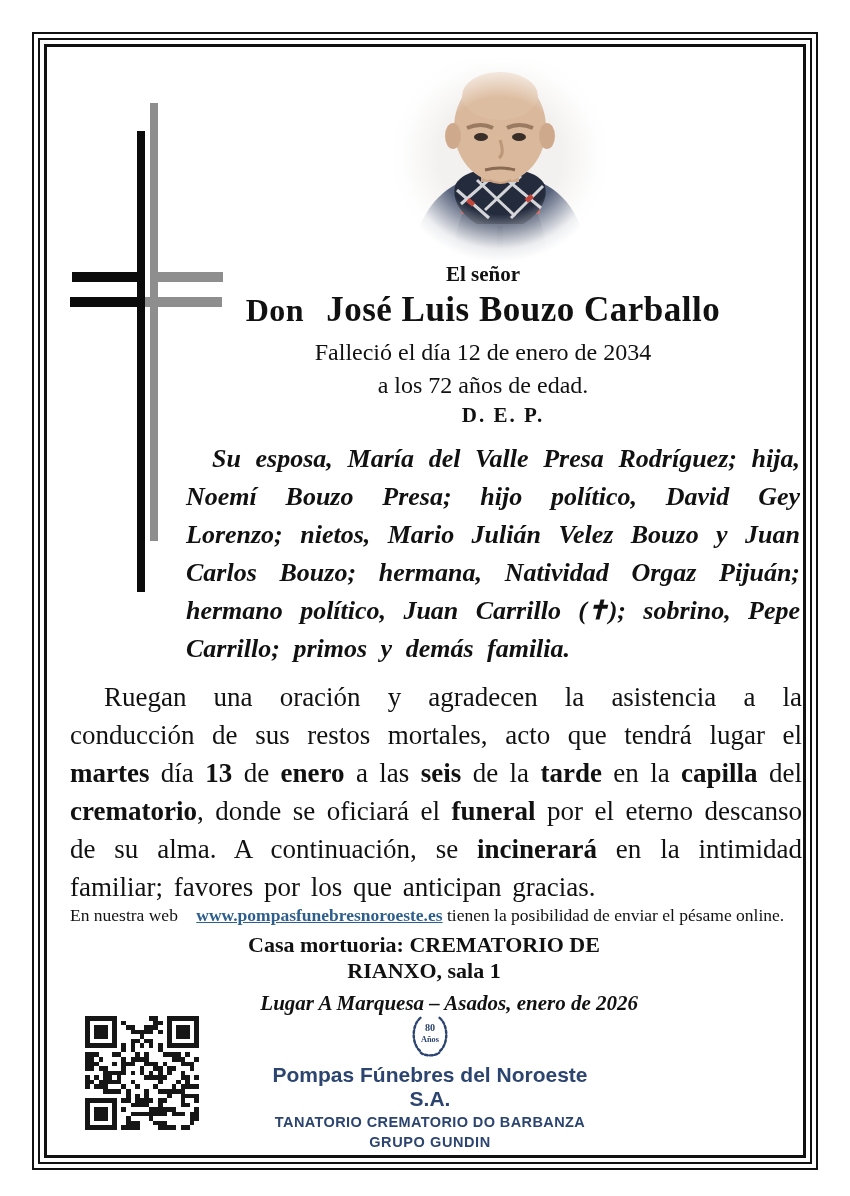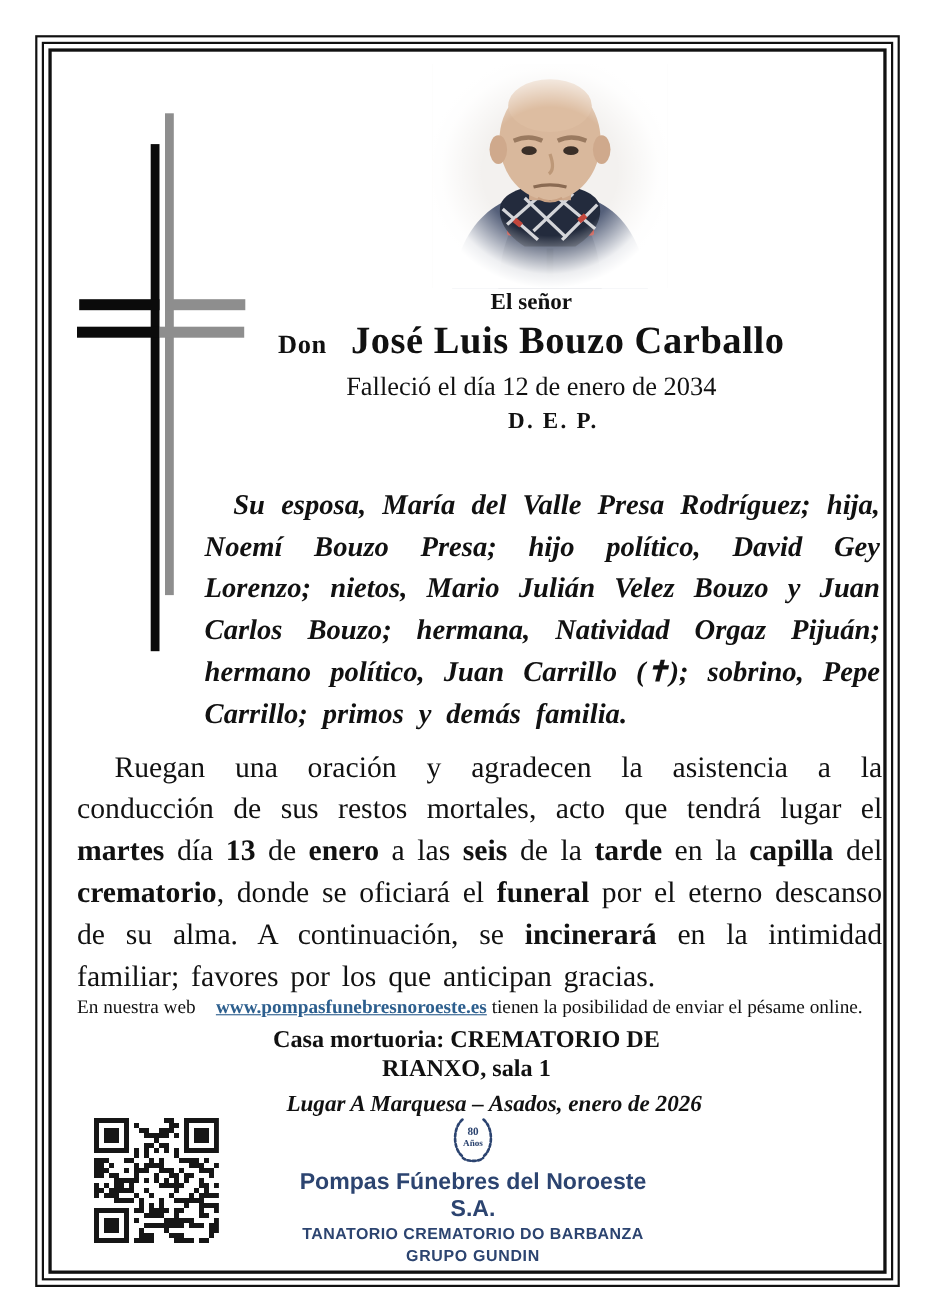--- a/index.html
+++ b/index.html
@@ -33,7 +33,7 @@
   .header{position:absolute;left:158px;top:262px;width:650px;text-align:center;}
   .honorific{font-size:21px;font-weight:bold;}
   .name-line{margin-top:3px;font-weight:bold;font-size:35px;letter-spacing:.5px;}
-  .name-prefix{font-size:24px;margin-right:22px;}
+  .name-prefix{font-size:32px;margin-right:22px;}
   .death-line{margin-top:9px;font-size:24px;}
   .age-line{margin-top:6px;font-size:24px;}
   .dep{margin-top:4px;font-size:21px;font-weight:bold;letter-spacing:2px;margin-left:40px;}

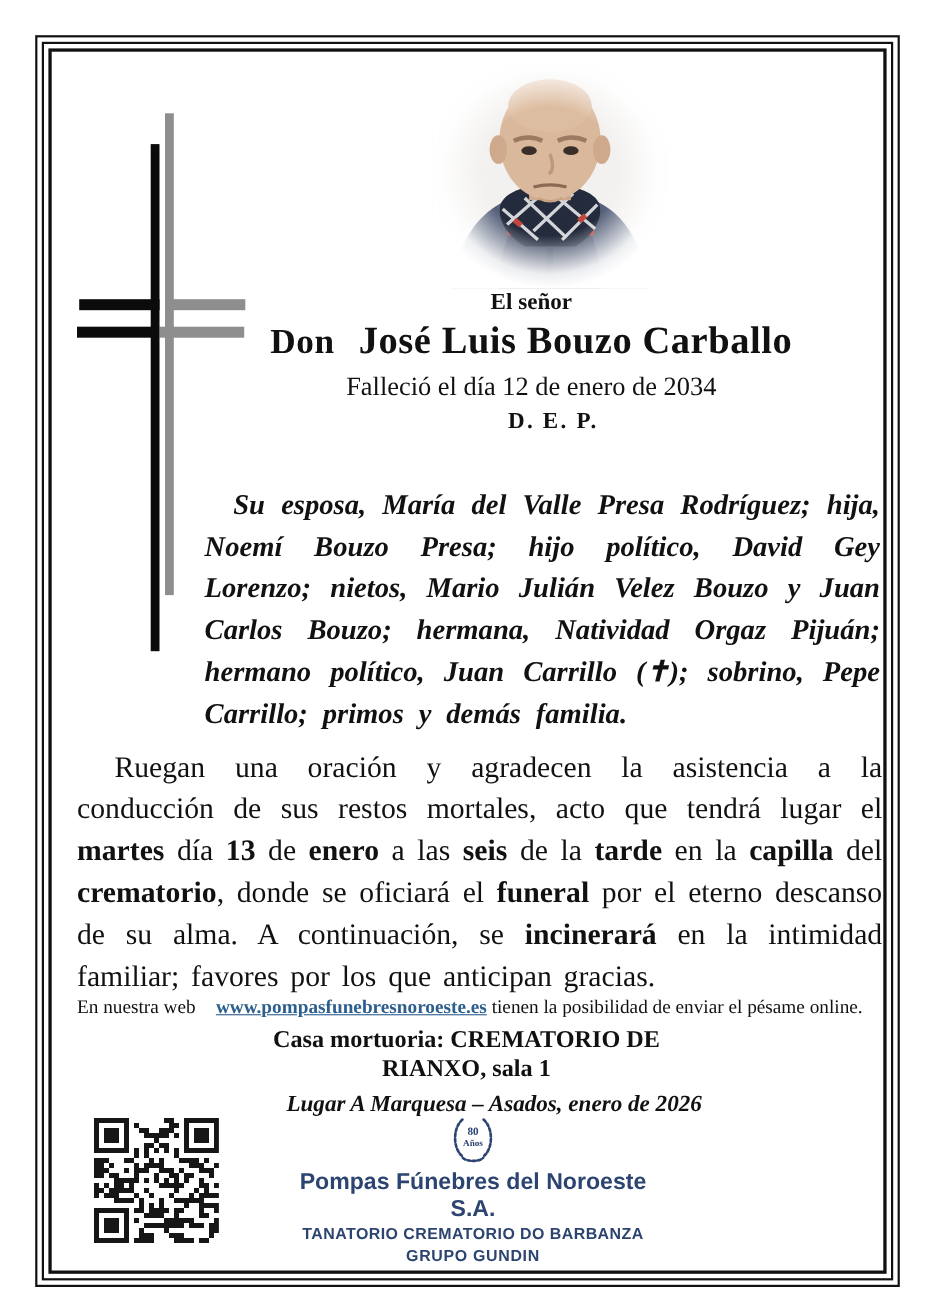--- a/index.html
+++ b/index.html
@@ -137,6 +137,7 @@
     <span class="name-prefix">Don</span><span>José Luis Bouzo Carballo</span>
   </div>
   <div class="death-line">Falleció el día 12 de enero de 2034</div>
+  <div class="age-line">a los 72 años de edad.</div>
   <div class="dep">D. E. P.</div>
 </div>
 

